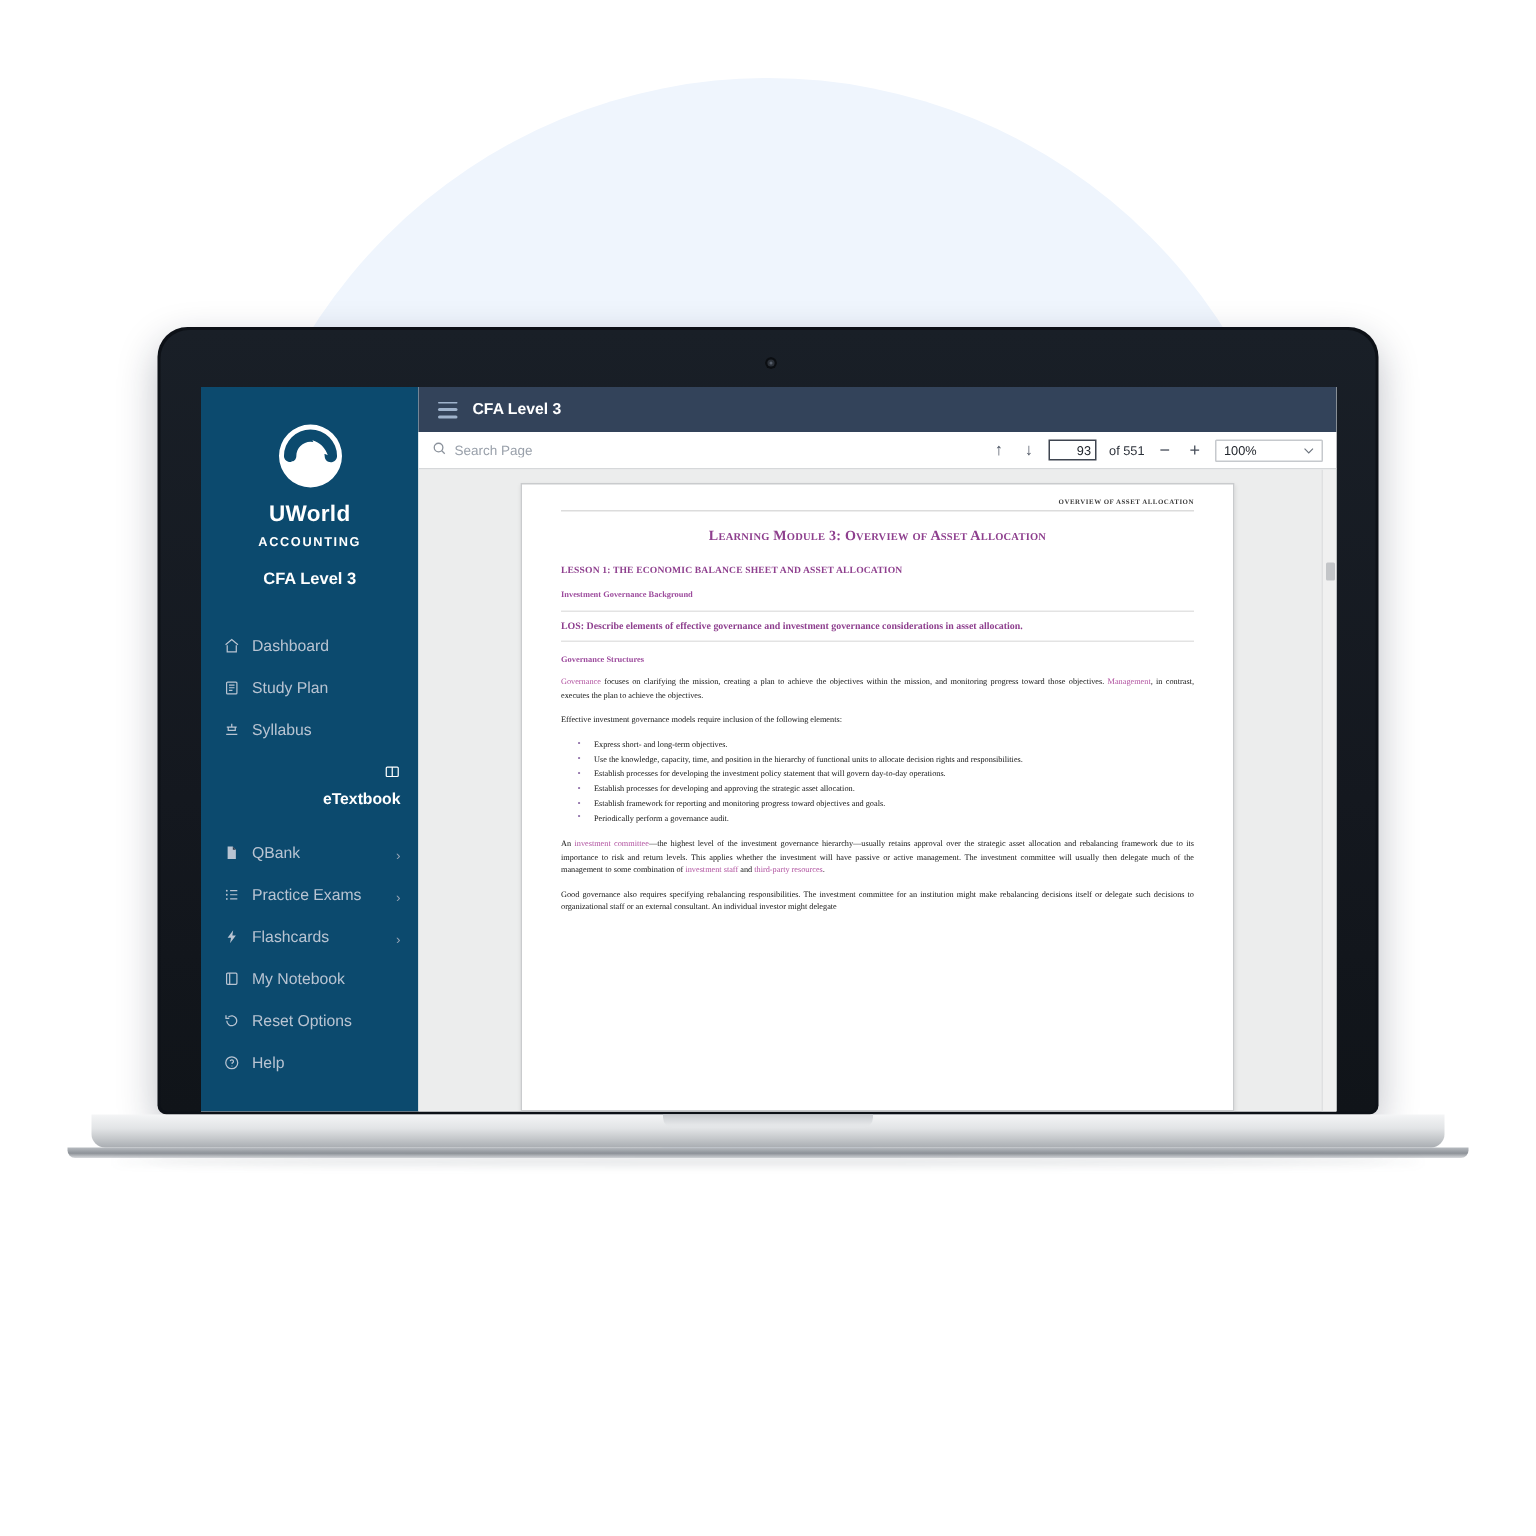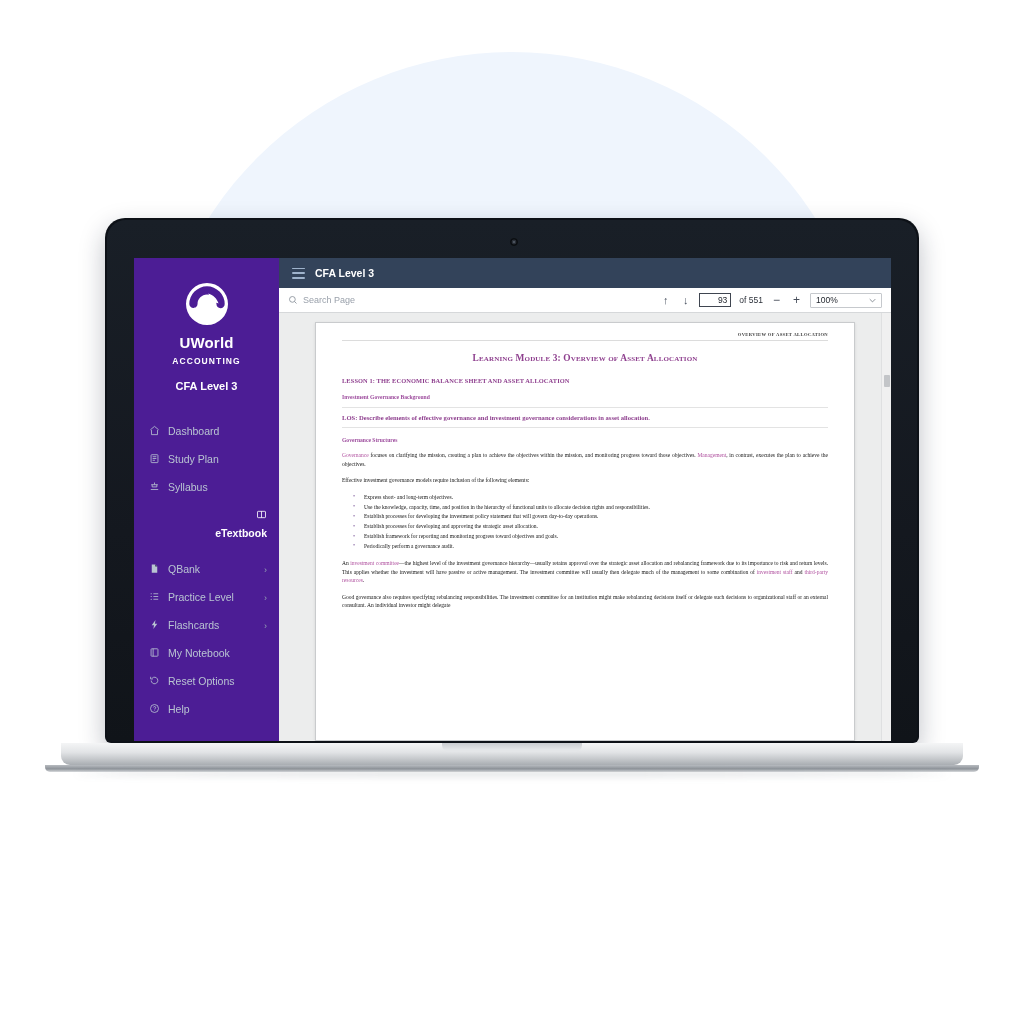--- a/index.html
+++ b/index.html
@@ -49,7 +49,7 @@
 
   
   .sidebar{
-    width:145px;flex:0 0 145px;background:#4c1d95;
+    width:145px;flex:0 0 145px;background:#0c4a6e;
     display:flex;flex-direction:column;
   }
   .brand{padding:22px 0 8px;text-align:center;}

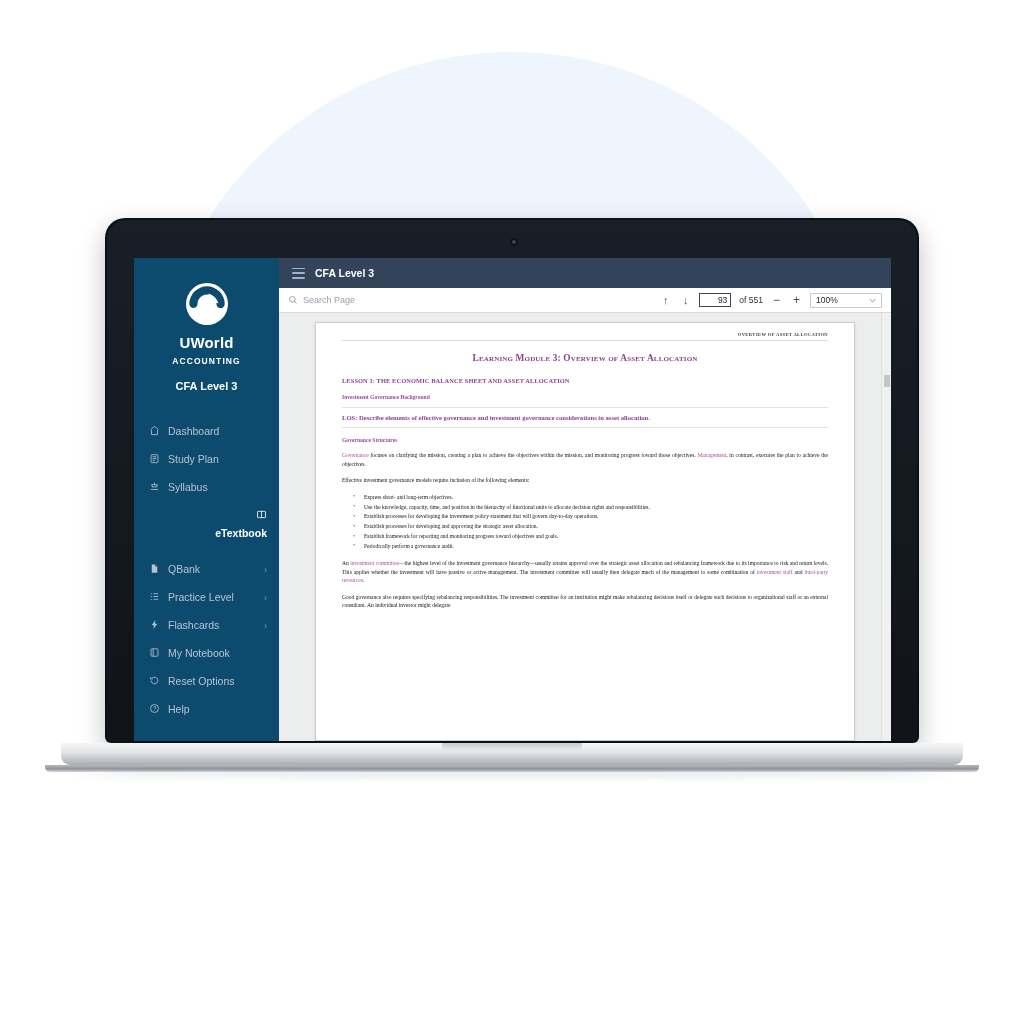--- a/index.html
+++ b/index.html
@@ -125,7 +125,7 @@
     display:flex;justify-content:center;
   }
   .page{
-    width:540px;margin-top:9px;background:#ffffff;
+    width:476px;margin-top:9px;background:#ffffff;
     border:1px solid #c9cbcd;box-sizing:border-box;
     padding:9px 26px 0 26px;
     box-shadow:0 1px 3px rgba(0,0,0,.10);

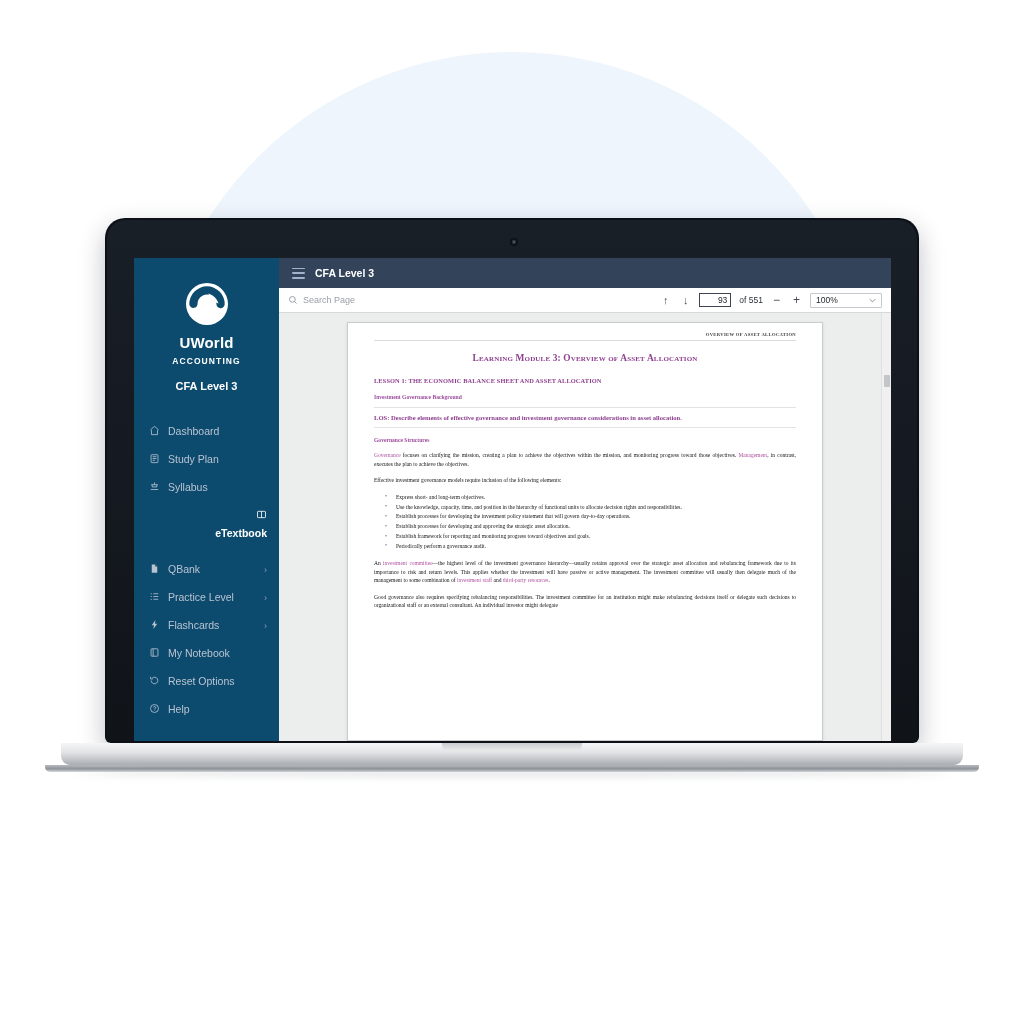--- a/index.html
+++ b/index.html
@@ -296,7 +296,7 @@
                       <circle cx="3.2" cy="12" r=".9" fill="currentColor" stroke="none"></circle>
                     </svg>
                   </span>
-                  <span class="nav-label">Practice Level</span>
+                  <span class="nav-label">Practice Exams</span>
                   <span class="nav-chev">›</span>
                 </div>
 

